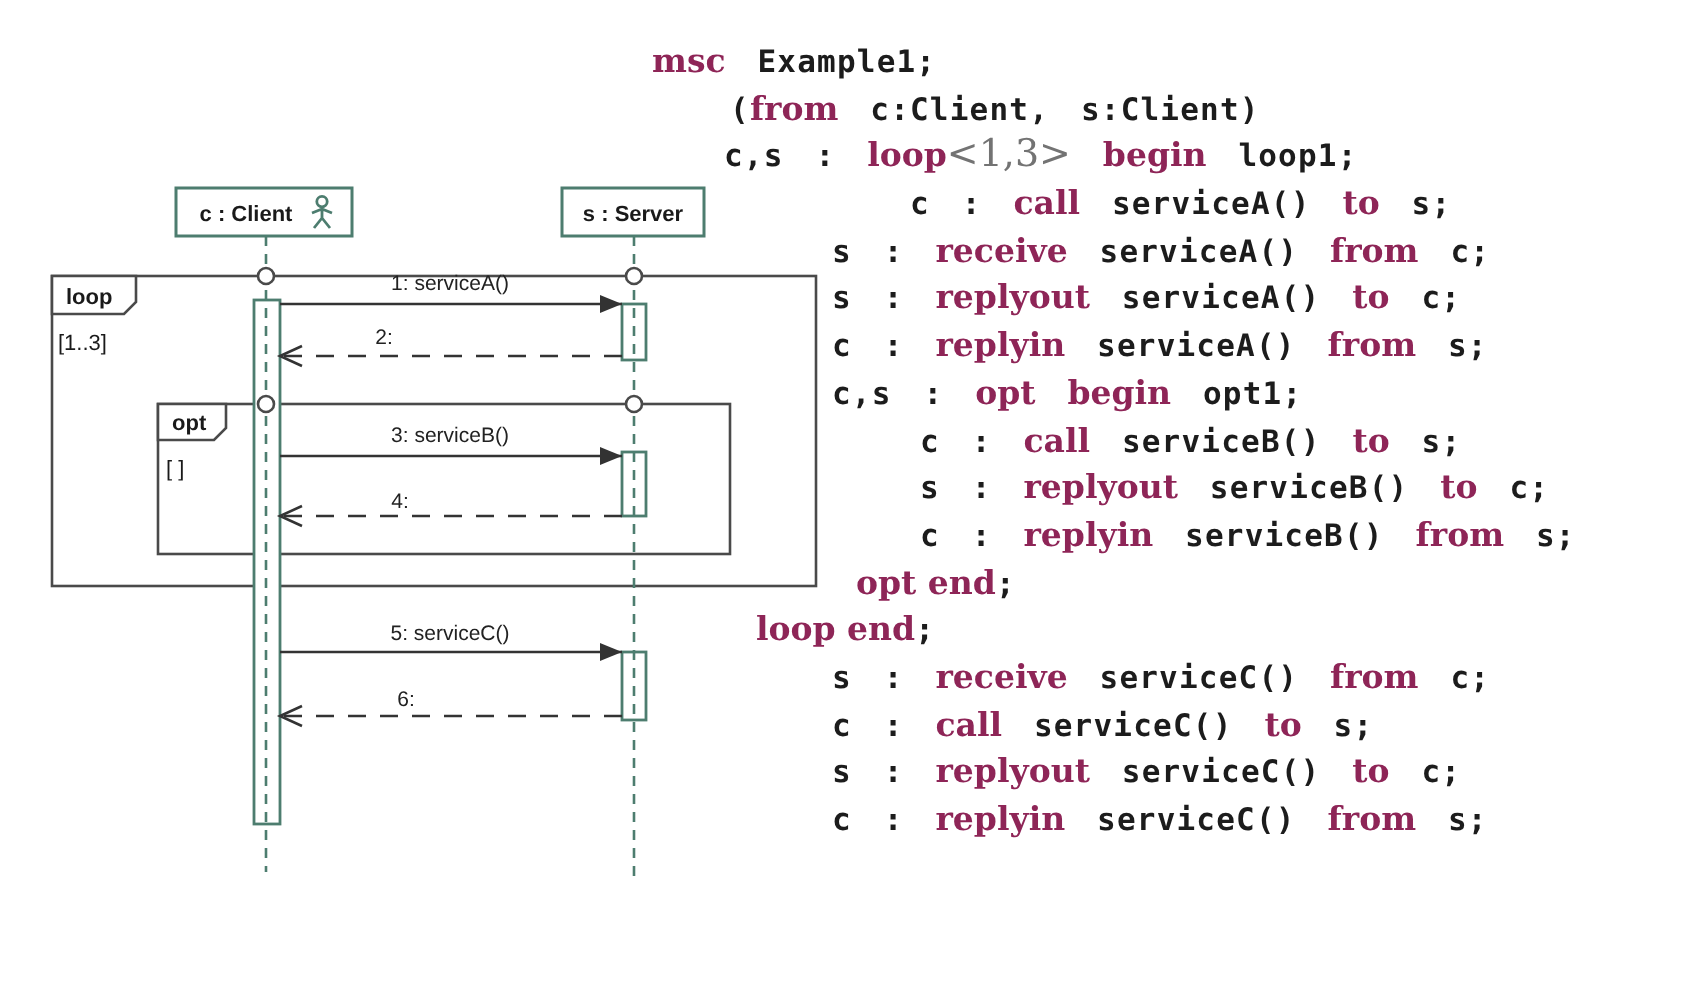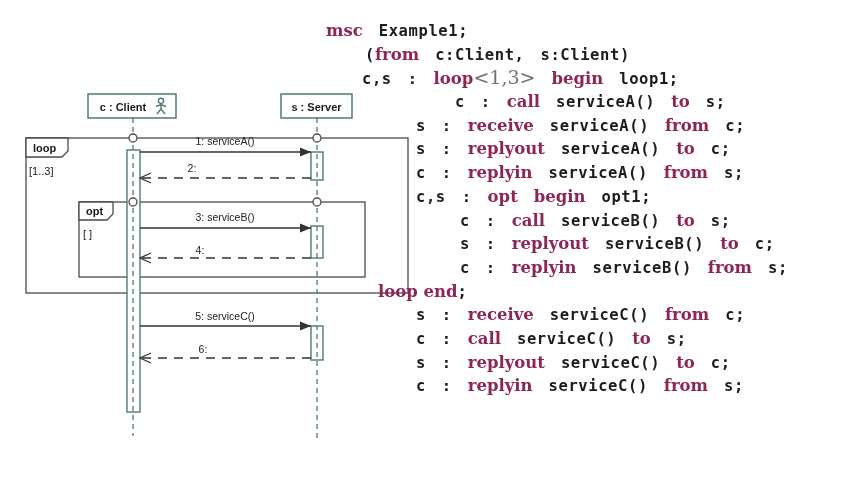--- a/index.html
+++ b/index.html
@@ -78,6 +78,7 @@
       <div class="code-line" style="padding-left: 460px;"><span class="tok-m">c : </span><span class="tok-kw" style="color: rgb(142, 37, 87);">call</span><span class="tok-m"> serviceB() </span><span class="tok-kw" style="color: rgb(142, 37, 87);">to</span><span class="tok-m"> s;</span></div>
       <div class="code-line" style="padding-left: 460px;"><span class="tok-m">s : </span><span class="tok-kw" style="color: rgb(142, 37, 87);">replyout</span><span class="tok-m"> serviceB() </span><span class="tok-kw" style="color: rgb(142, 37, 87);">to</span><span class="tok-m"> c;</span></div>
       <div class="code-line" style="padding-left: 460px;"><span class="tok-m">c : </span><span class="tok-kw" style="color: rgb(142, 37, 87);">replyin</span><span class="tok-m"> serviceB() </span><span class="tok-kw" style="color: rgb(142, 37, 87);">from</span><span class="tok-m"> s;</span></div>
+      <div class="code-line" style="padding-left: 428px;"><span class="tok-kw" style="color: rgb(142, 37, 87);">opt end</span><span class="tok-m">;</span></div>
       <div class="code-line" style="padding-left: 378px;"><span class="tok-kw" style="color: rgb(142, 37, 87);">loop end</span><span class="tok-m">;</span></div>
       <div class="code-line" style="padding-left: 416px;"><span class="tok-m">s : </span><span class="tok-kw" style="color: rgb(142, 37, 87);">receive</span><span class="tok-m"> serviceC() </span><span class="tok-kw" style="color: rgb(142, 37, 87);">from</span><span class="tok-m"> c;</span></div>
       <div class="code-line" style="padding-left: 416px;"><span class="tok-m">c : </span><span class="tok-kw" style="color: rgb(142, 37, 87);">call</span><span class="tok-m"> serviceC() </span><span class="tok-kw" style="color: rgb(142, 37, 87);">to</span><span class="tok-m"> s;</span></div>

